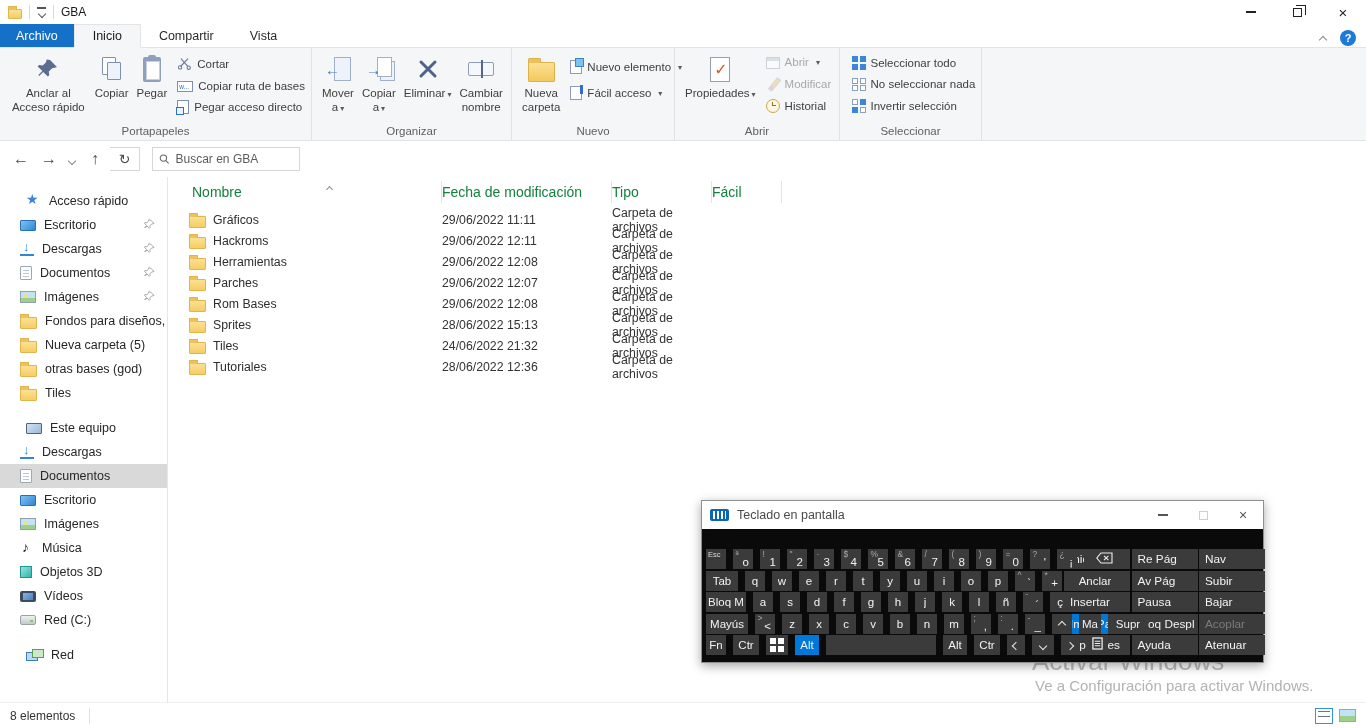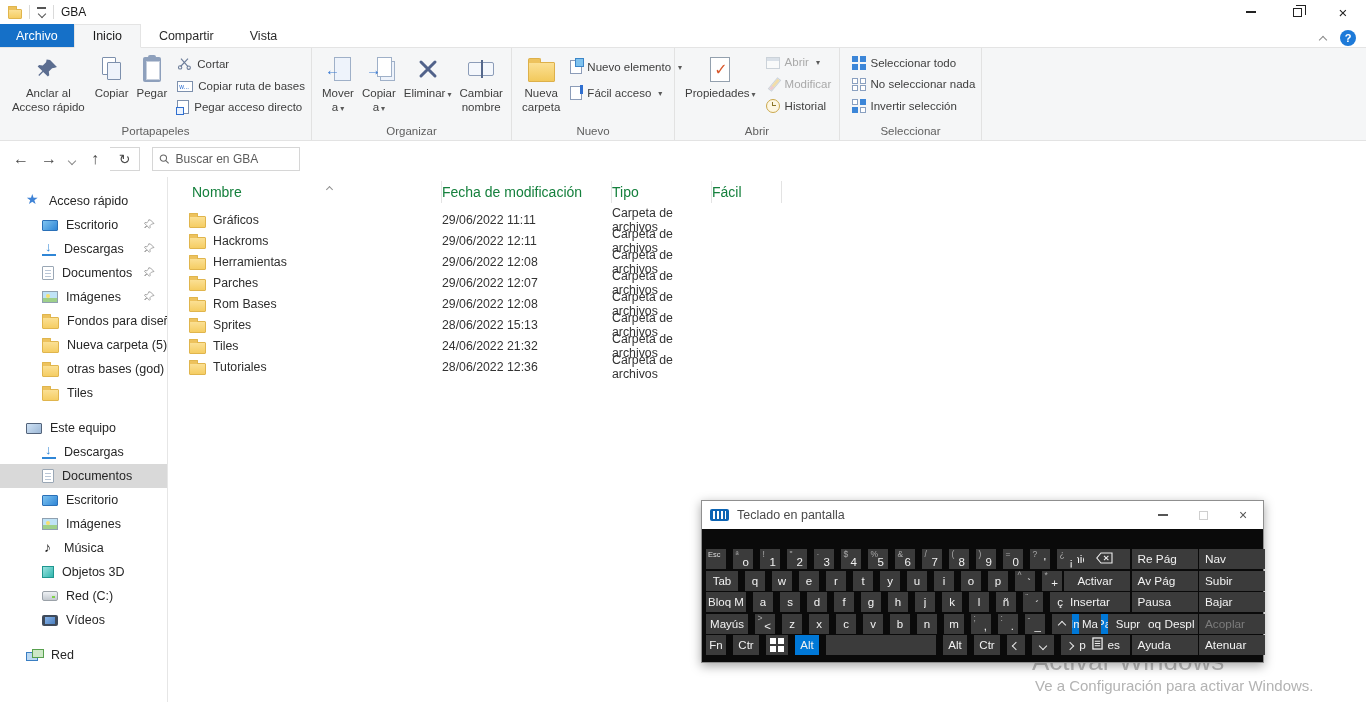--- a/index.html
+++ b/index.html
@@ -66,7 +66,7 @@
   .ssection{margin-top:11px}
   .ssection:first-child{margin-top:0}
   .snode{height:24px;display:flex;align-items:center;font-size:12.5px;color:#262626;padding-left:26px;position:relative}
-  .snode.child{padding-left:42px}
+  .snode.child{padding-left:20px}
   .snode.selected{background:#d9d9d9}
   .snode .lbl{margin-left:8px;white-space:nowrap}
   .pin{position:absolute;right:12px;top:6px}

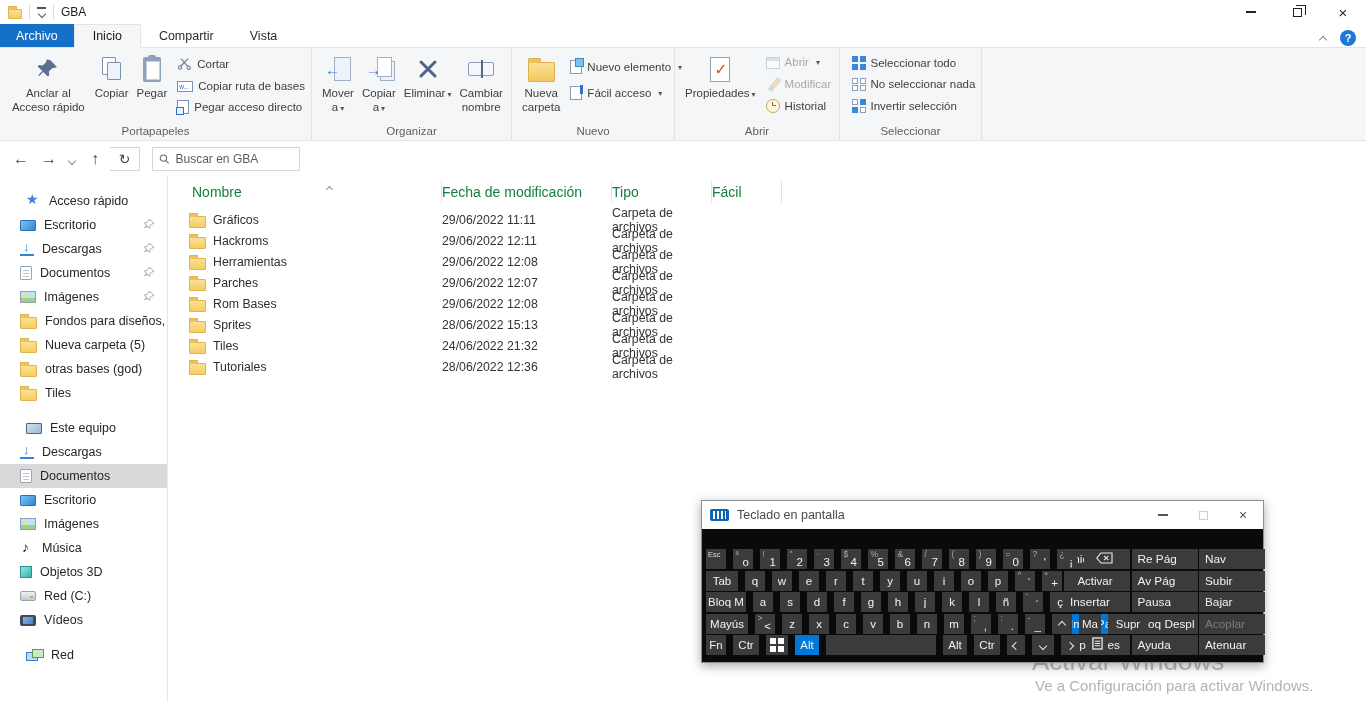--- a/index.html
+++ b/index.html
@@ -722,7 +722,7 @@
             <span class="kmain">+</span>
           </div>
           <div class="kkey" style="width: 52px;">
-            <span class="klabel">Activar</span>
+            <span class="klabel">Anclar</span>
           </div>
         </div>
         <div class="krow">

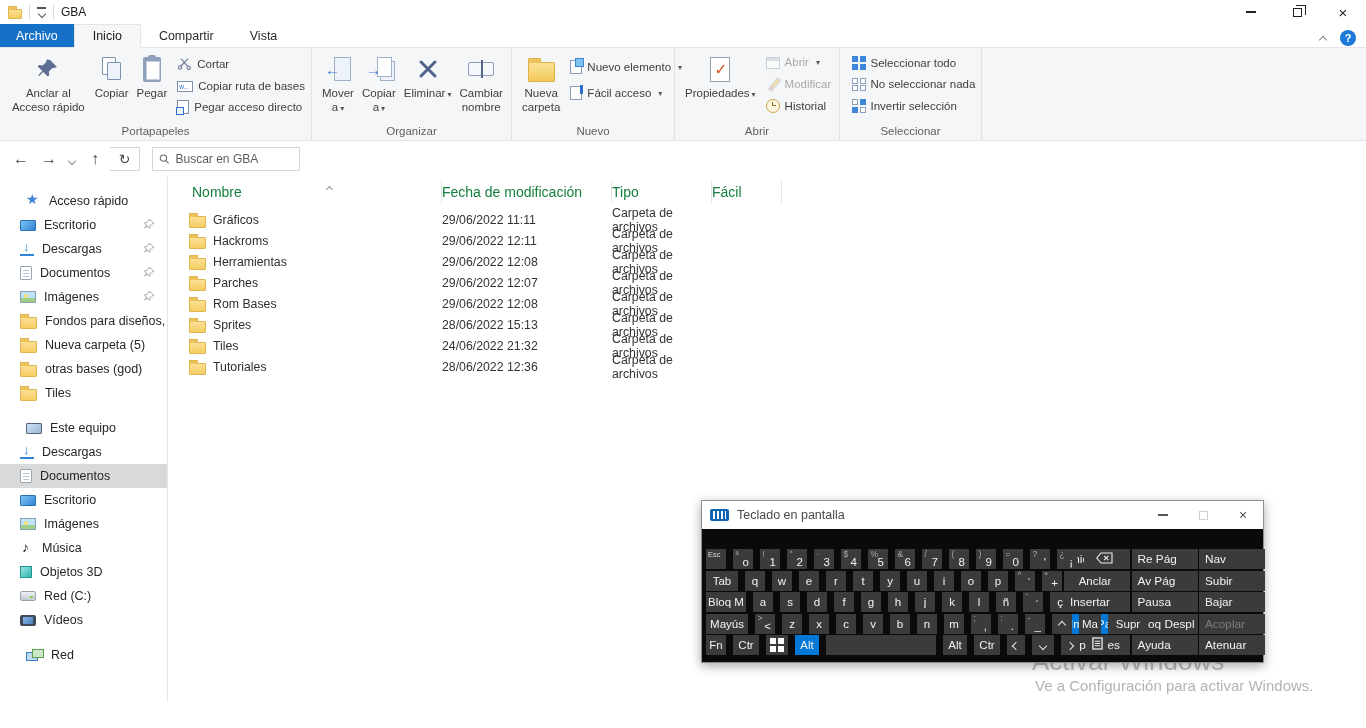--- a/index.html
+++ b/index.html
@@ -485,12 +485,12 @@
             <span class="lbl">Objetos 3D</span>
           </div>
           <div class="snode child">
+            <span class="ic ic-videos"></span>
+            <span class="lbl">Vídeos</span>
+          </div>
+          <div class="snode child">
             <span class="ic ic-drive"></span>
             <span class="lbl">Red (C:)</span>
-          </div>
-          <div class="snode child">
-            <span class="ic ic-videos"></span>
-            <span class="lbl">Vídeos</span>
           </div>
         </div>
         <div class="ssection">

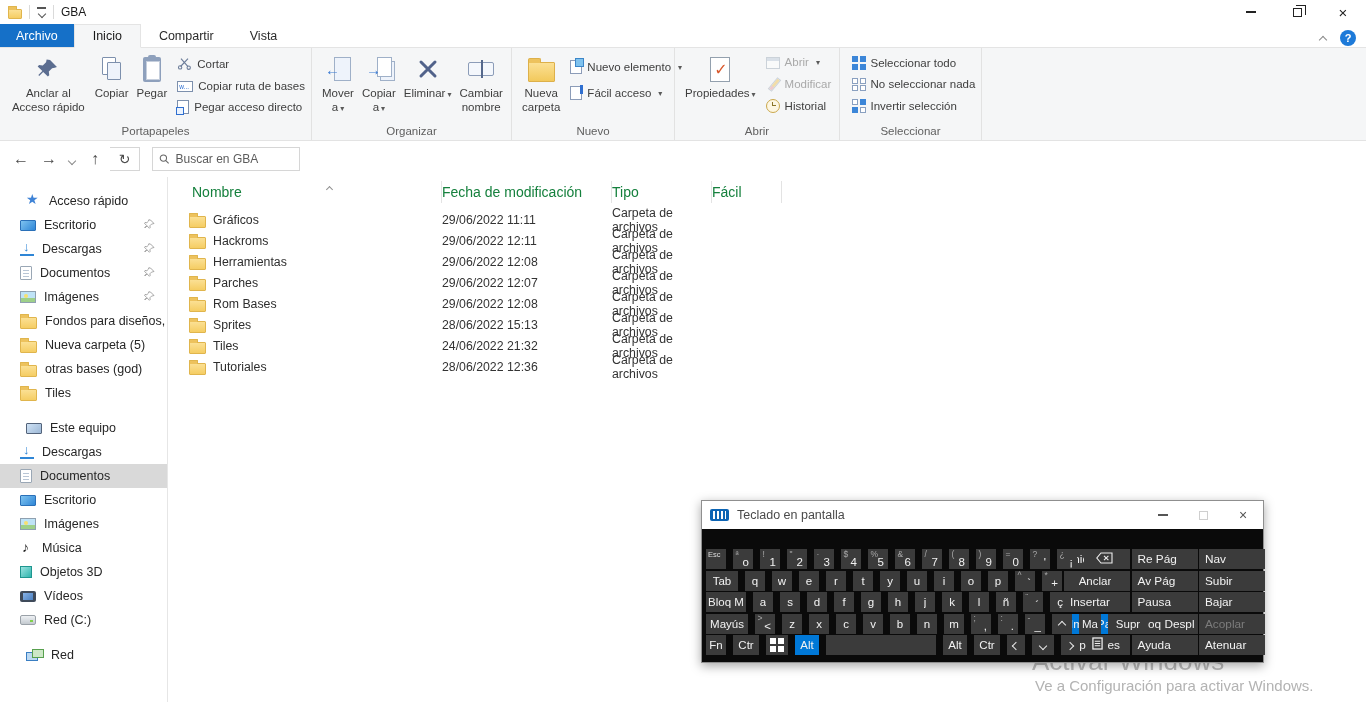--- a/index.html
+++ b/index.html
@@ -593,6 +593,14 @@
     </div>
   </div>
 
+  <div class="statusbar">
+    <span>8 elementos</span>
+    <span class="sbsep"></span>
+    <div class="sbicons">
+      <span class="sv-det"></span>
+      <span class="sv-thumb"></span>
+    </div>
+  </div>
 </div>
 
 <div class="watermark">

